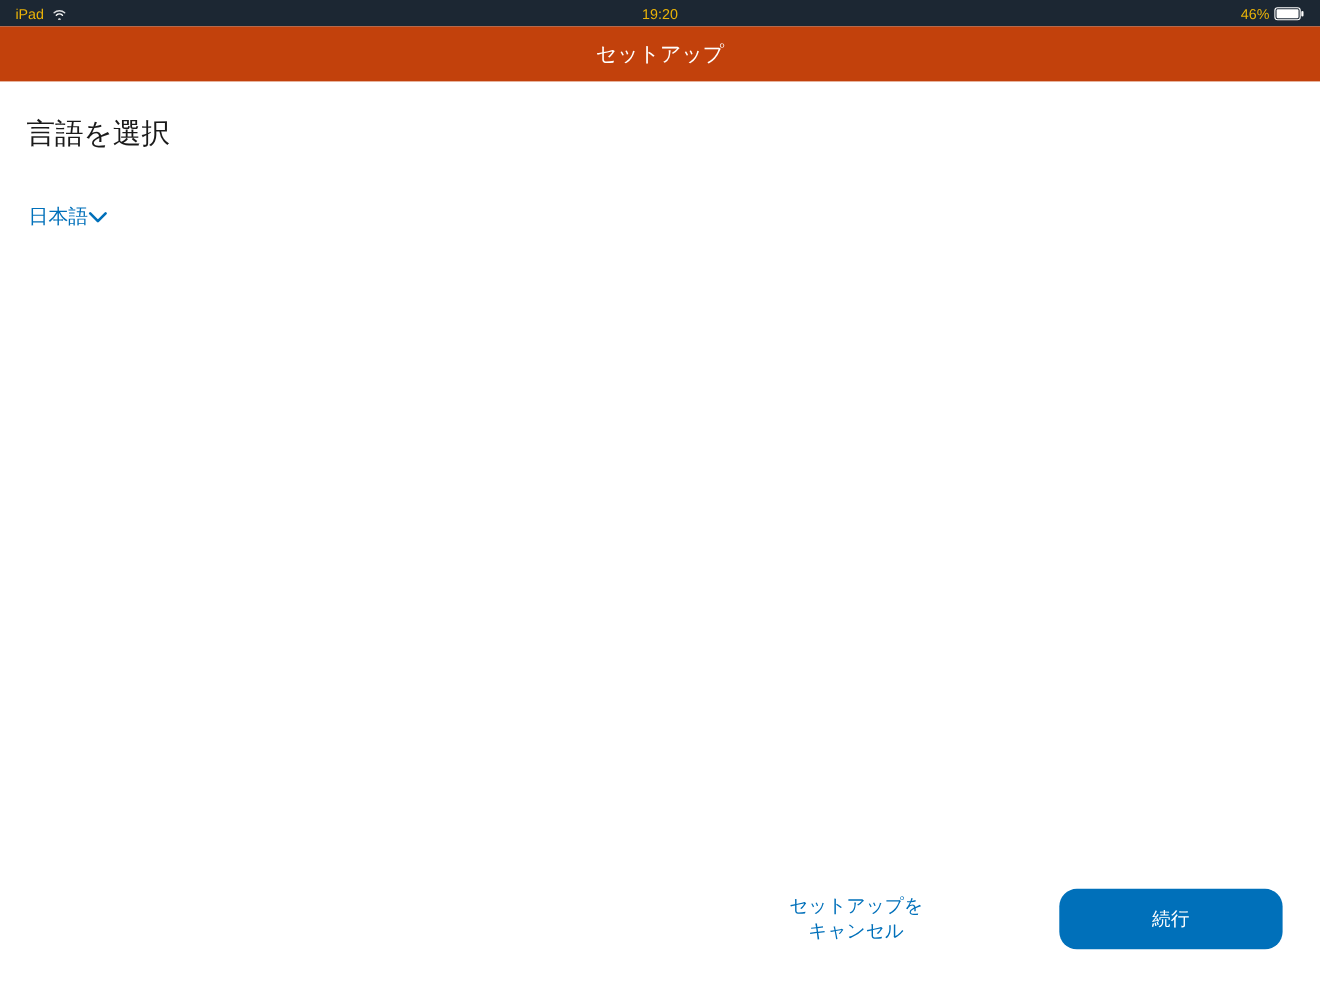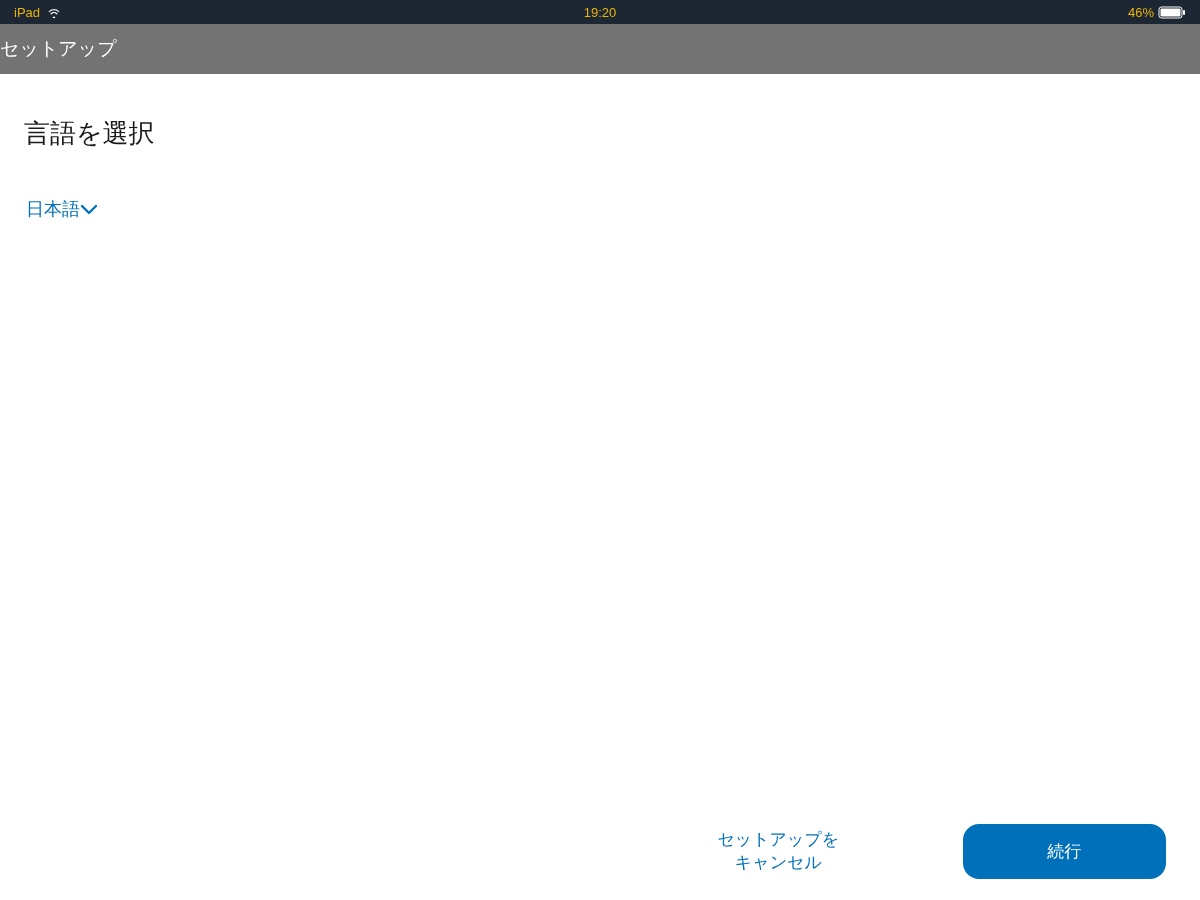--- a/index.html
+++ b/index.html
@@ -51,11 +51,11 @@
     }
     .nav-bar {
       height: 50px;
-      background: #737373;
+      background: #c2410c;
       color: #ffffff;
       display: flex;
       align-items: center;
-      justify-content: flex-start;
+      justify-content: center;
       font-size: 19px;
       font-weight: 400;
     }

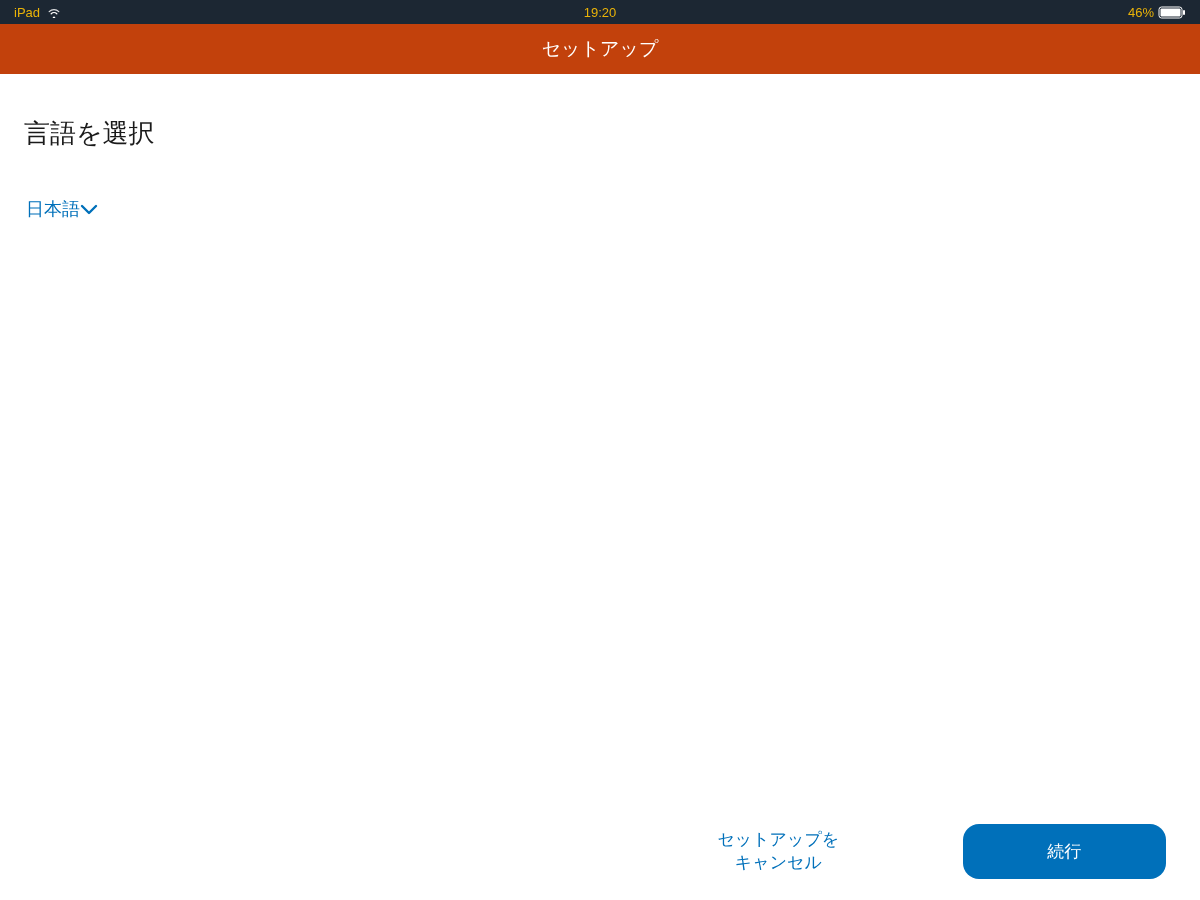--- a/index.html
+++ b/index.html
@@ -60,7 +60,7 @@
       font-weight: 400;
     }
     .content {
-      padding: 42px 24px 0 24px;
+      padding: 30px 24px 0 24px;
     }
     .page-title {
       font-size: 26px;

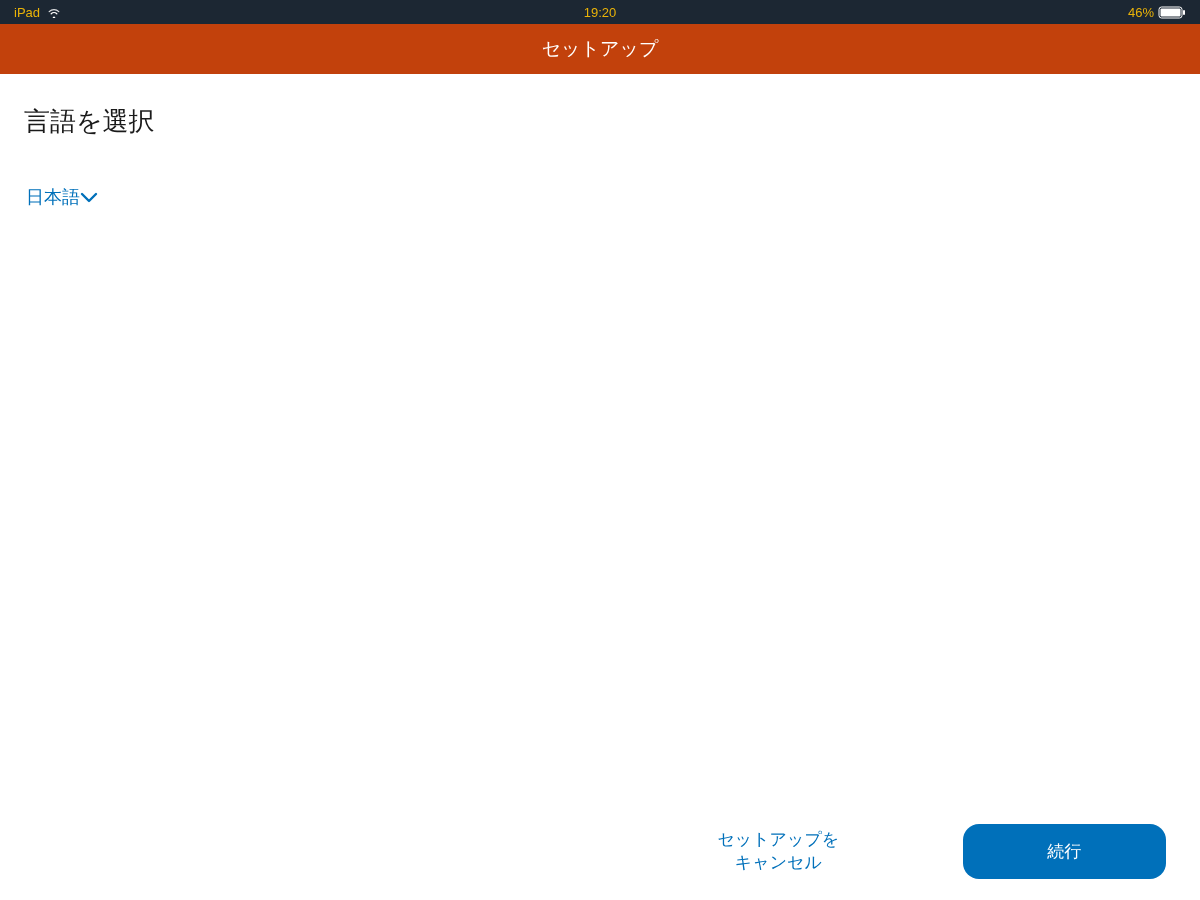--- a/index.html
+++ b/index.html
@@ -85,7 +85,7 @@
     }
     .footer {
       position: absolute;
-      bottom: 12px;
+      bottom: 28px;
       left: 0;
       right: 0;
       display: flex;

